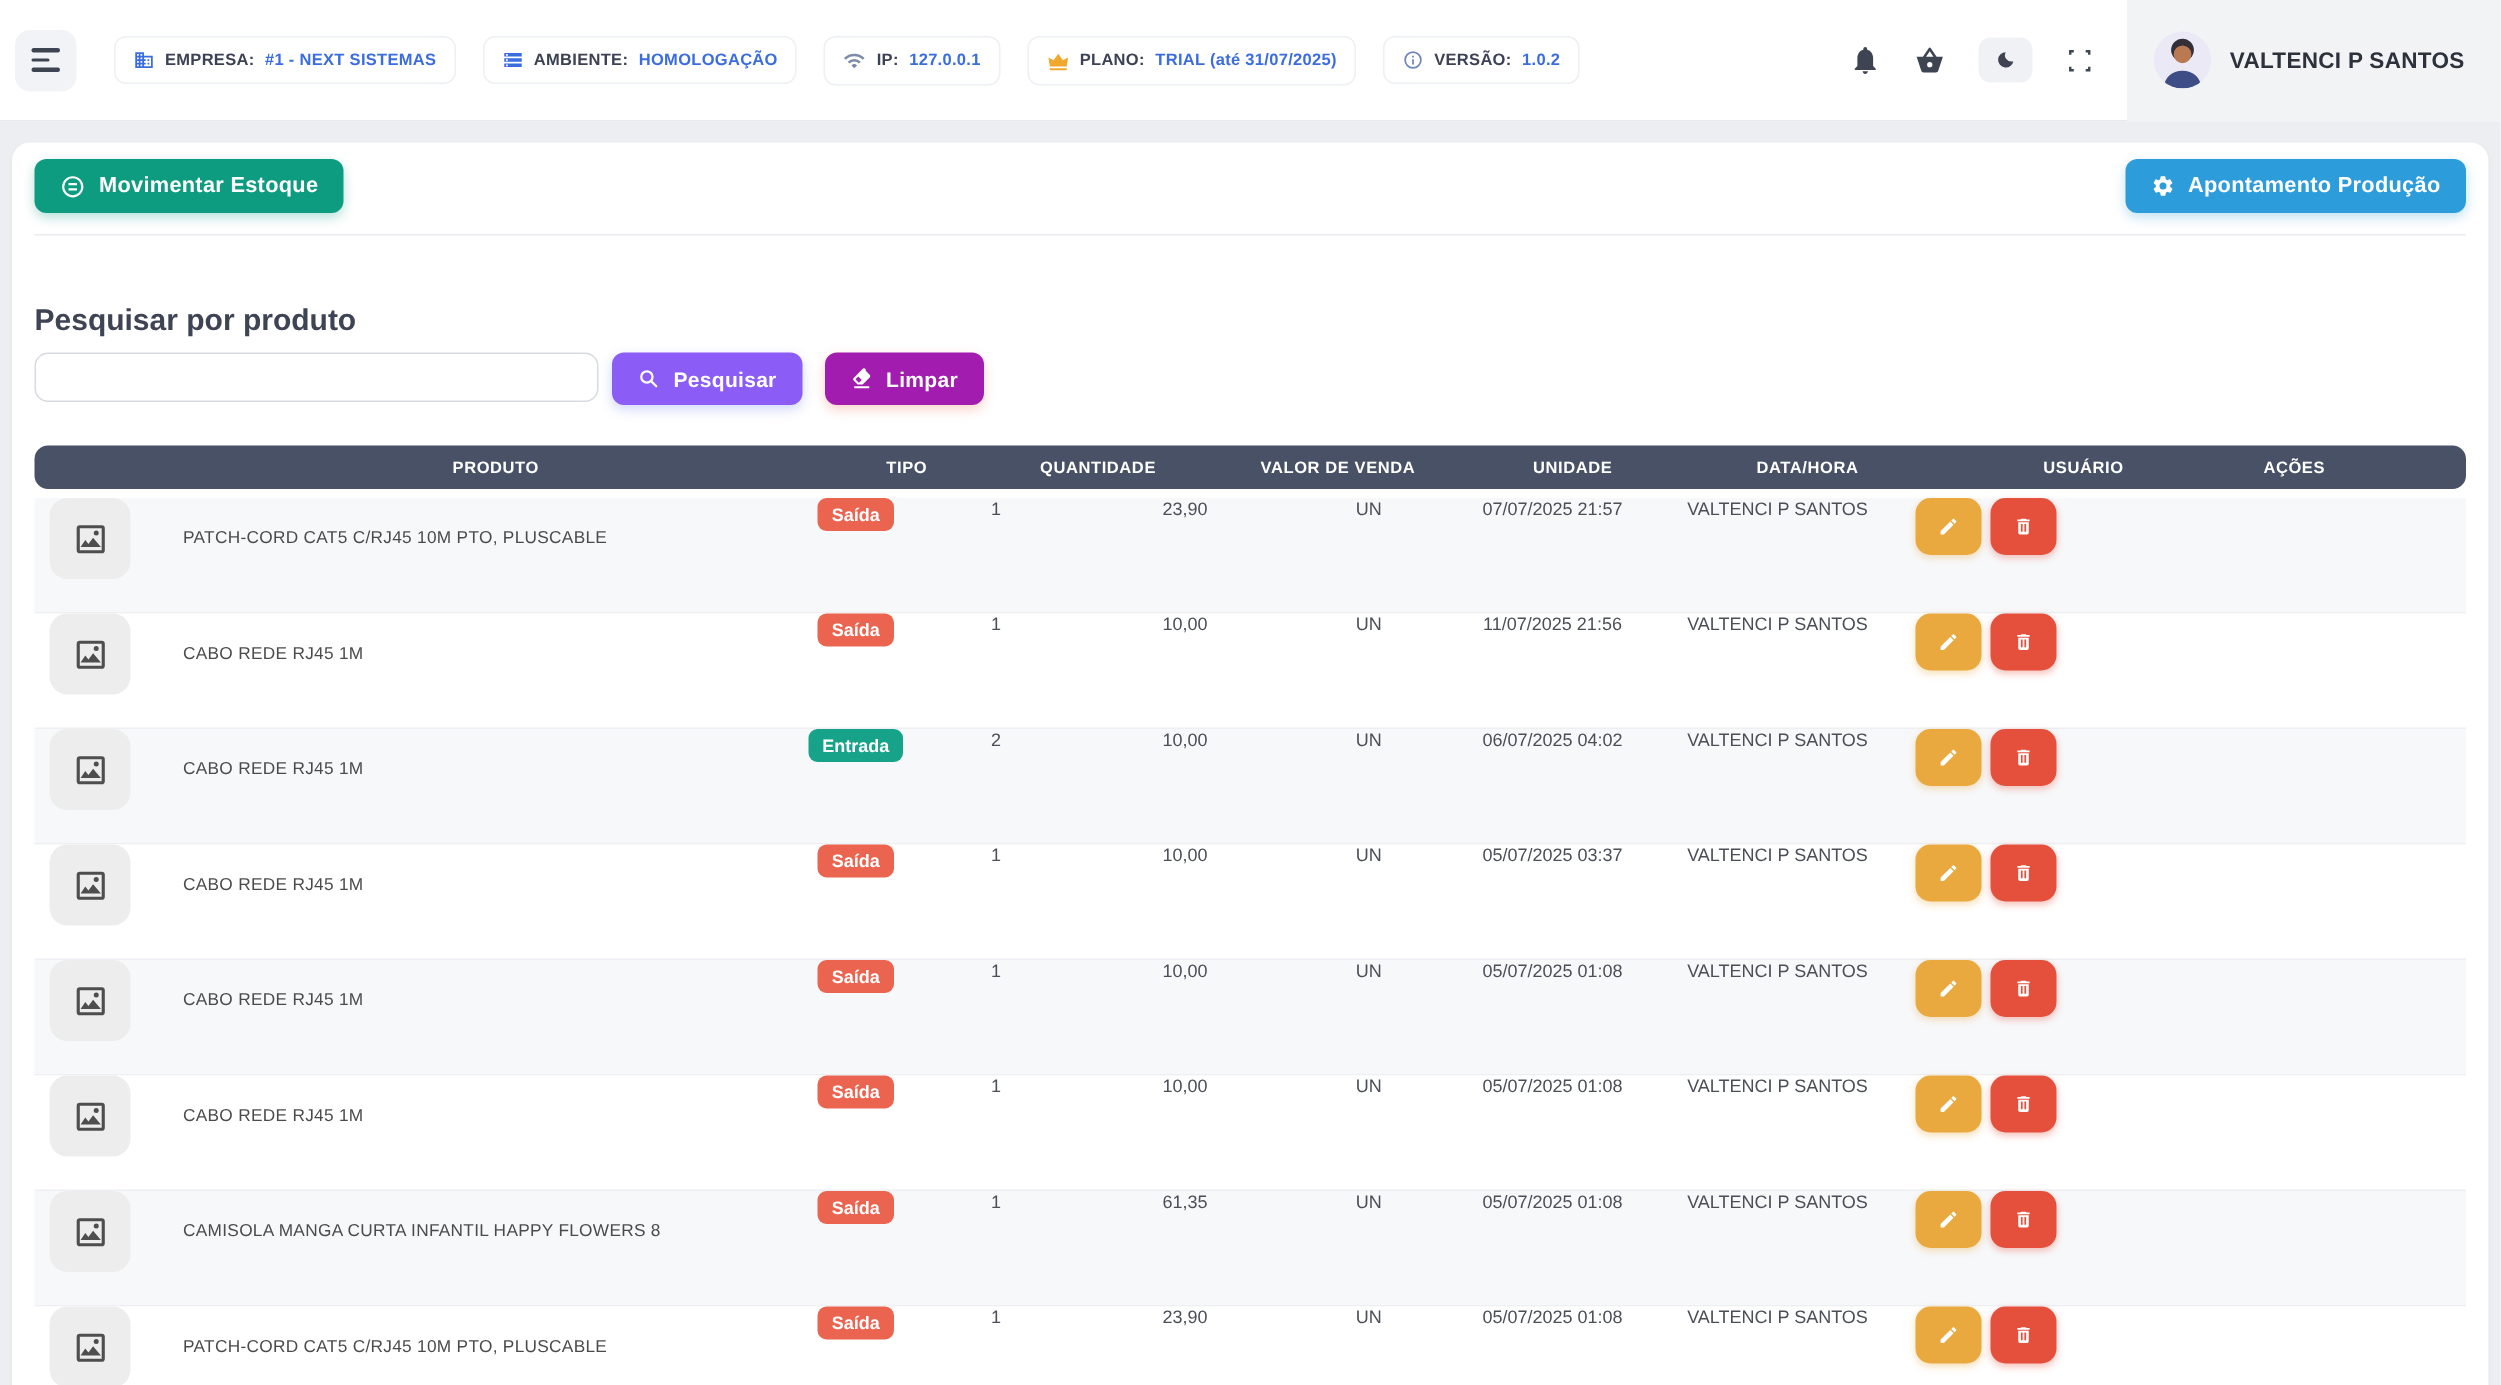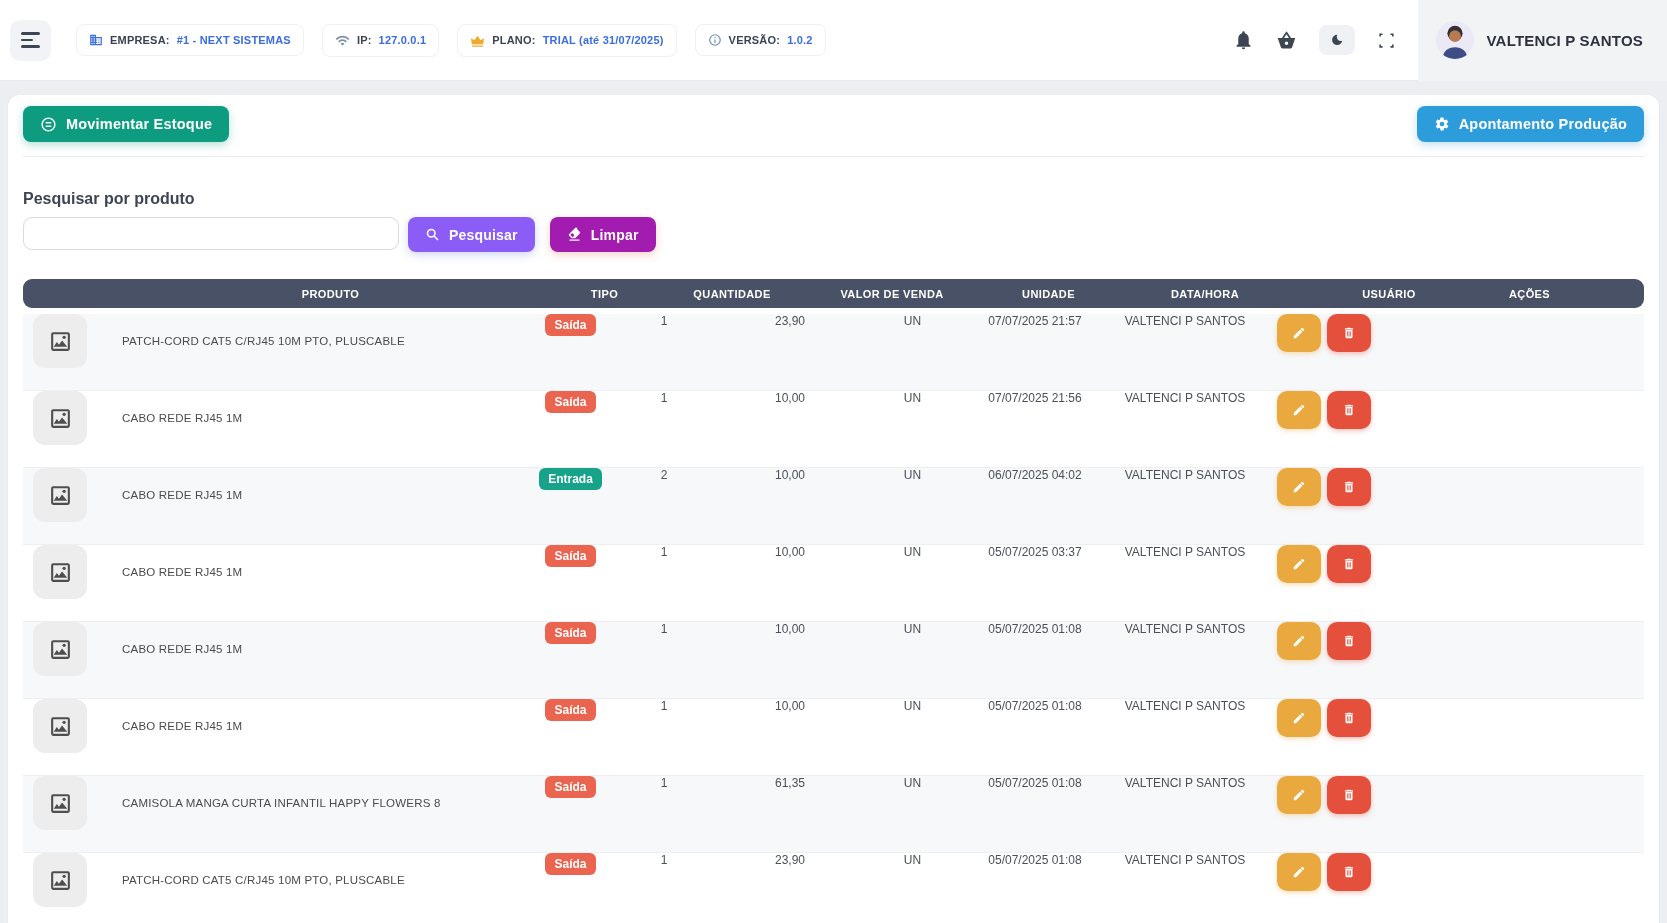--- a/index.html
+++ b/index.html
@@ -131,6 +131,13 @@
       <span class="val">#1 - NEXT SISTEMAS</span>
     </div>
     <div class="chip">
+      <svg width="14" height="14" viewBox="0 0 24 24">
+          <path fill="#3b6ce0" d="M2 20h20v-4H2v4zm2-3h2v2H4v-2zM2 4v4h20V4H2zm4 3H4V5h2v2zm-4 7h20v-4H2v4zm2-3h2v2H4v-2z"></path>
+        </svg>
+      <span class="lbl">AMBIENTE:</span>
+      <span class="val">HOMOLOGAÇÃO</span>
+    </div>
+    <div class="chip">
       <svg width="15" height="15" viewBox="0 0 24 24">
           <path fill="#7d8aa8" d="M1 9l2 2a12.73 12.73 0 0 1 18 0l2-2A15.57 15.57 0 0 0 1 9zm8 8l3 3 3-3a4.24 4.24 0 0 0-6 0zm-4-4l2 2a7.07 7.07 0 0 1 10 0l2-2a9.9 9.9 0 0 0-14 0z"></path>
         </svg>

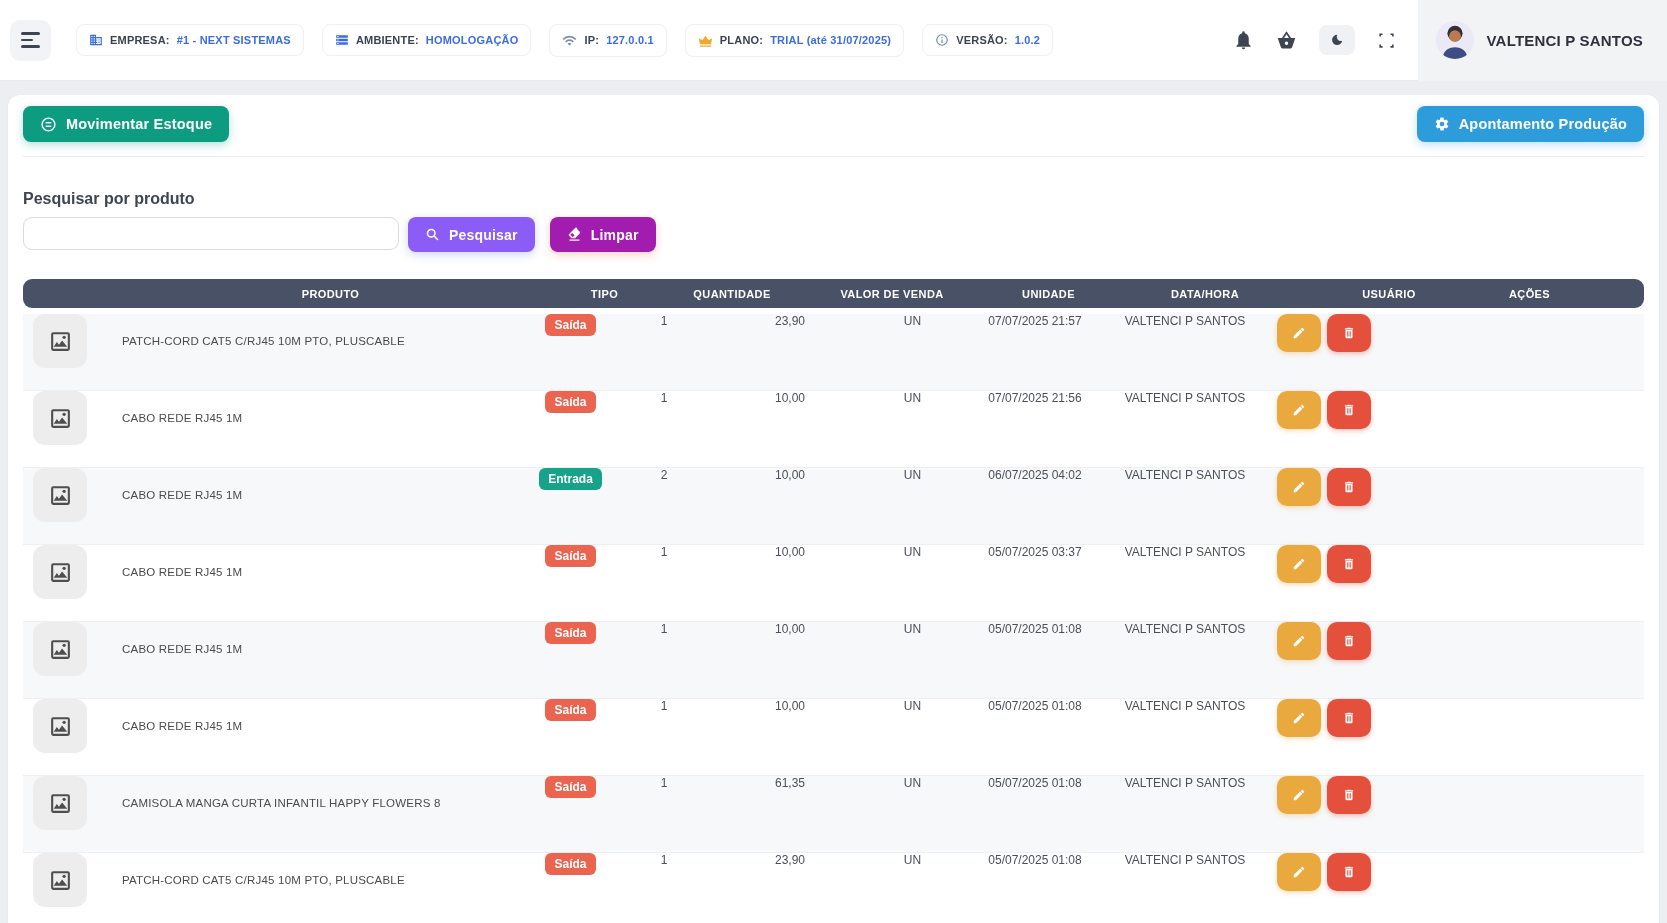--- a/index.html
+++ b/index.html
@@ -61,7 +61,7 @@
 
   .divider { border:none; border-top:1px solid #e9ebef; margin-top:14px; }
 
-  .search-label { display:block; margin-top:33px; font-size:16px; font-weight:bold; color:#3f4454; }
+  .search-label { display:block; margin-top:46px; font-size:20px; font-weight:bold; color:#3f4454; }
   .search-row { display:flex; align-items:flex-start; margin-top:9px; }
   .search-input {
     width:376px; height:33px; border:1px solid #d7dae1; border-radius:9px;

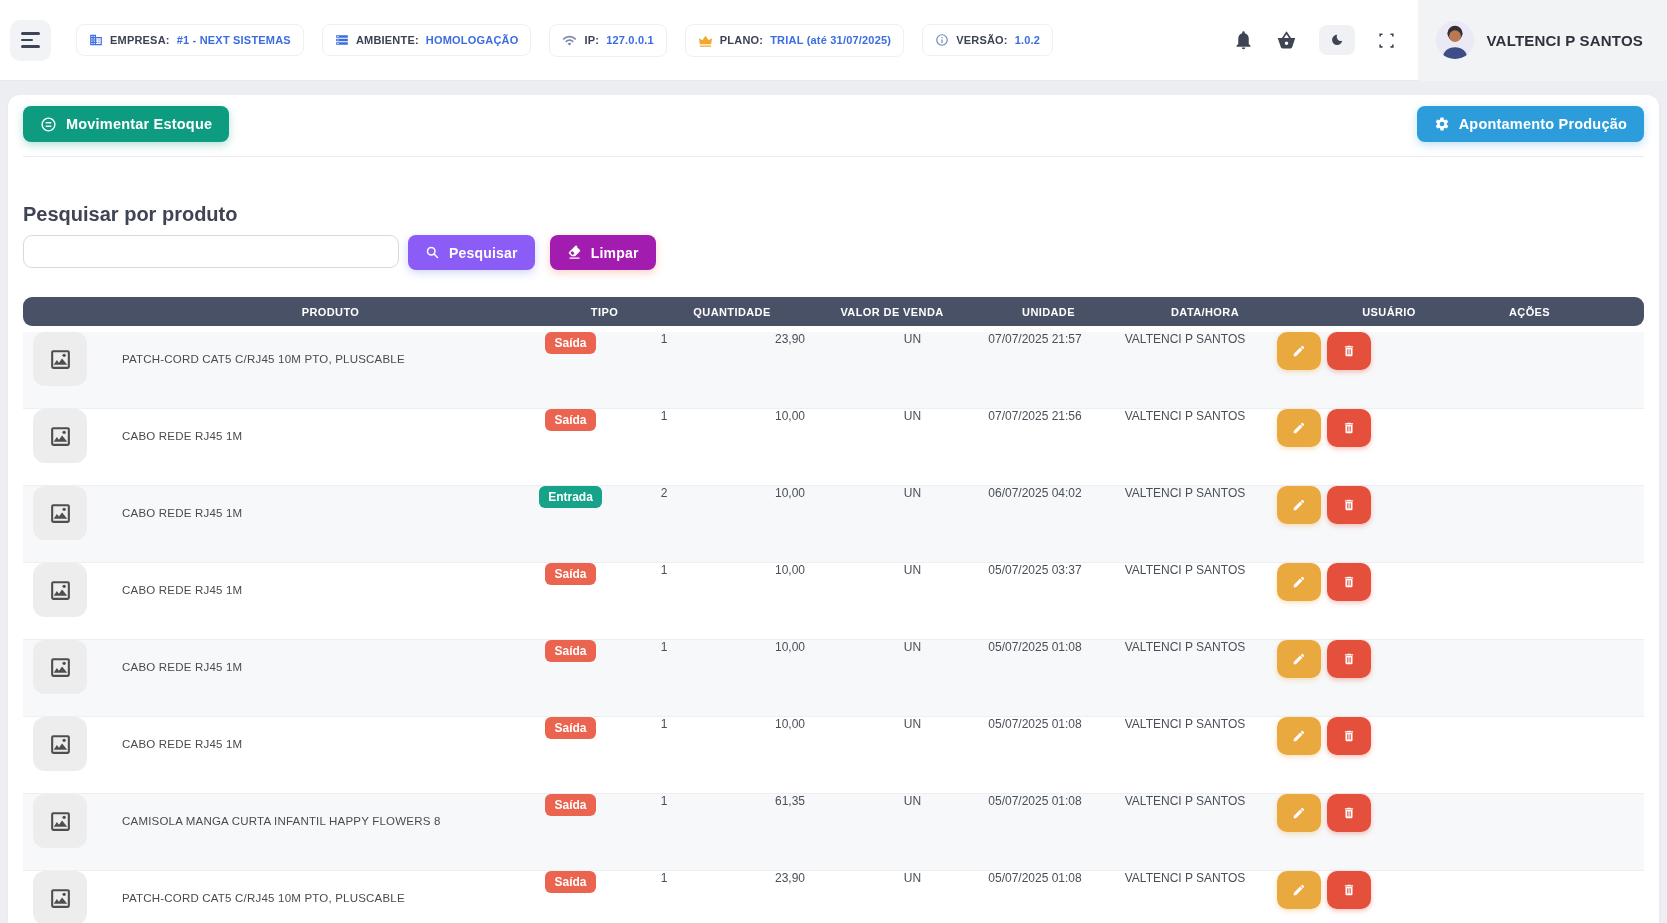--- a/index.html
+++ b/index.html
@@ -293,7 +293,7 @@
     <div class="td col-qtd">1</div>
     <div class="td col-valor">10,00</div>
     <div class="td col-unidade">UN</div>
-    <div class="td col-data">07/07/2025 21:56</div>
+    <div class="td col-data">11/07/2025 21:56</div>
     <div class="td col-usuario">VALTENCI P SANTOS</div>
     <div class="td col-acoes">
       <button class="act-btn act-edit">

